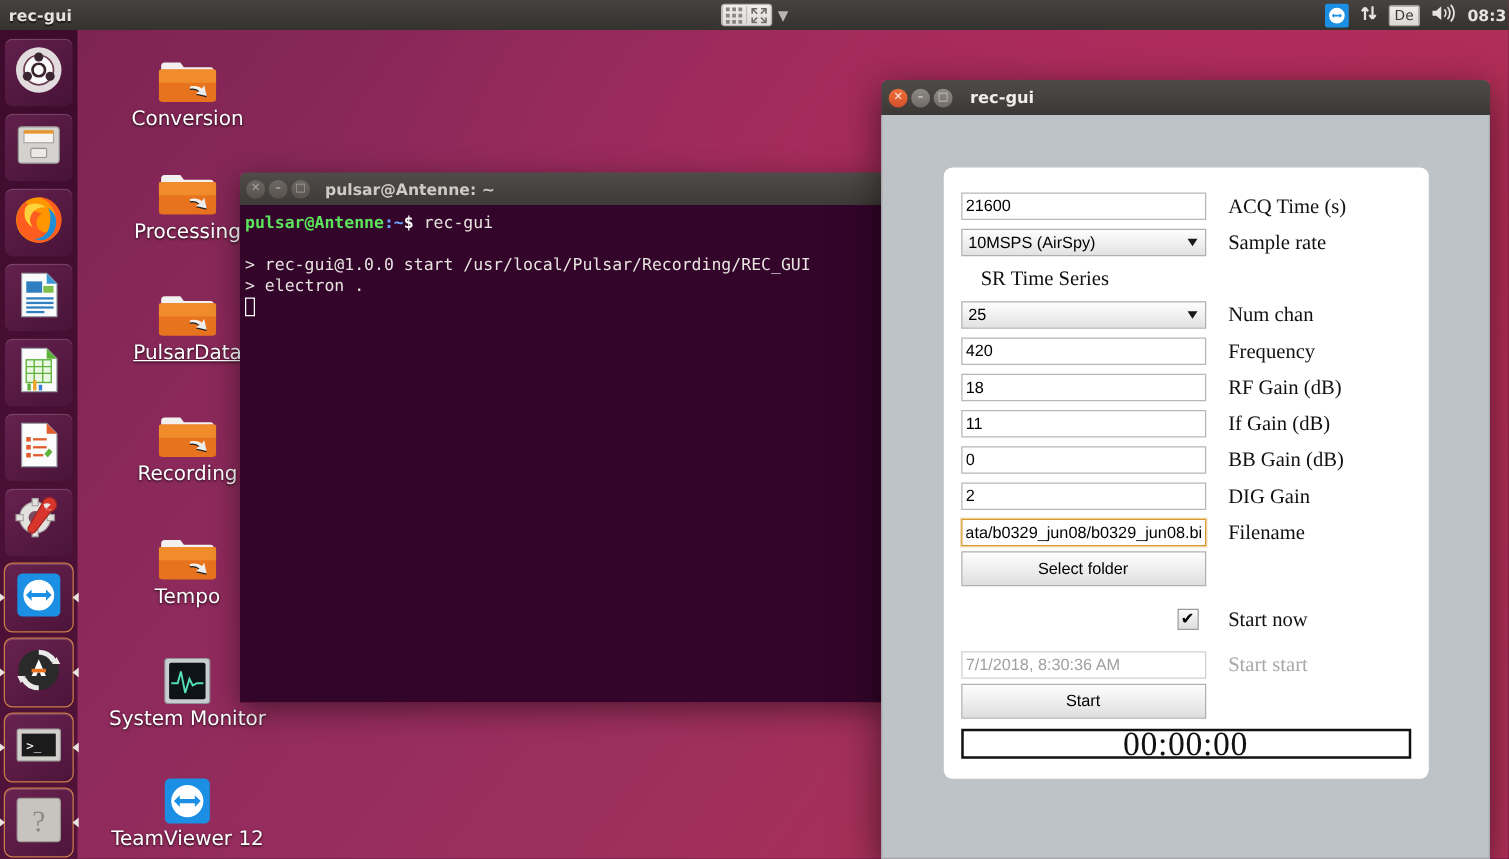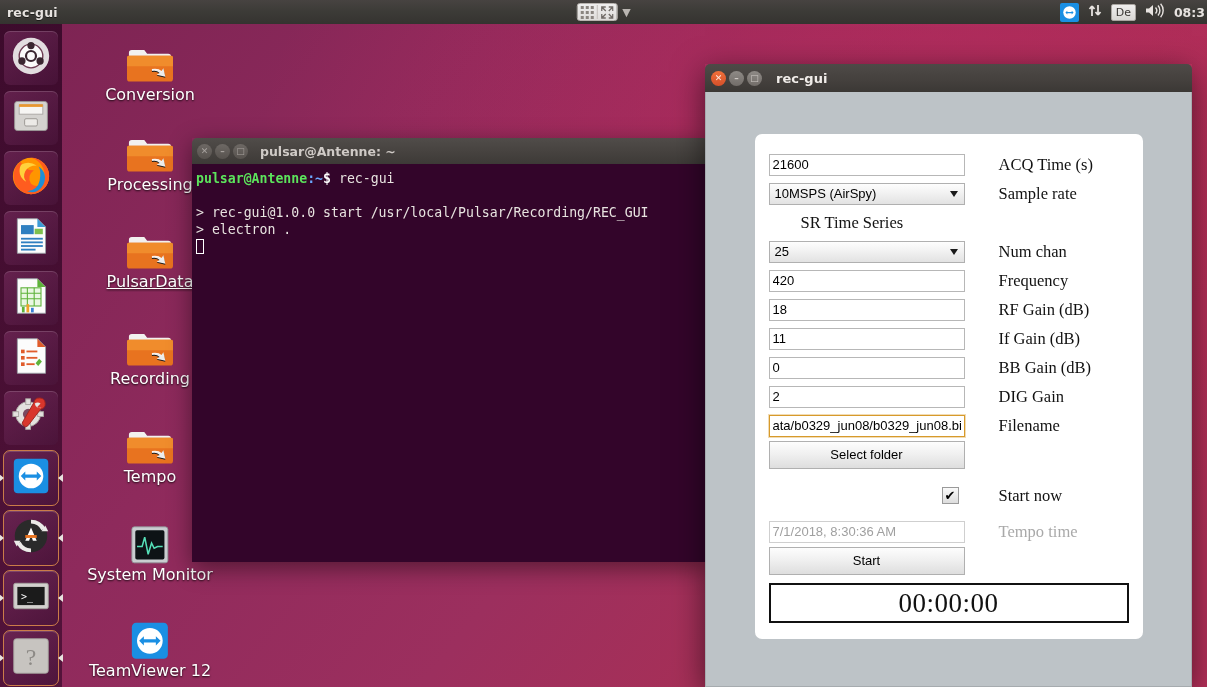--- a/index.html
+++ b/index.html
@@ -141,7 +141,7 @@
   .ctl-col { width: 198px; flex: 0 0 198px; }
   .lbl {
     font-family: "Liberation Serif", serif; font-size: 16.5px; color: #111;
-    margin-left: 32px; white-space: nowrap;
+    margin-left: 16px; white-space: nowrap;
   }
   .lbl.muted { color: #a9a9a9; }
   input.txt {

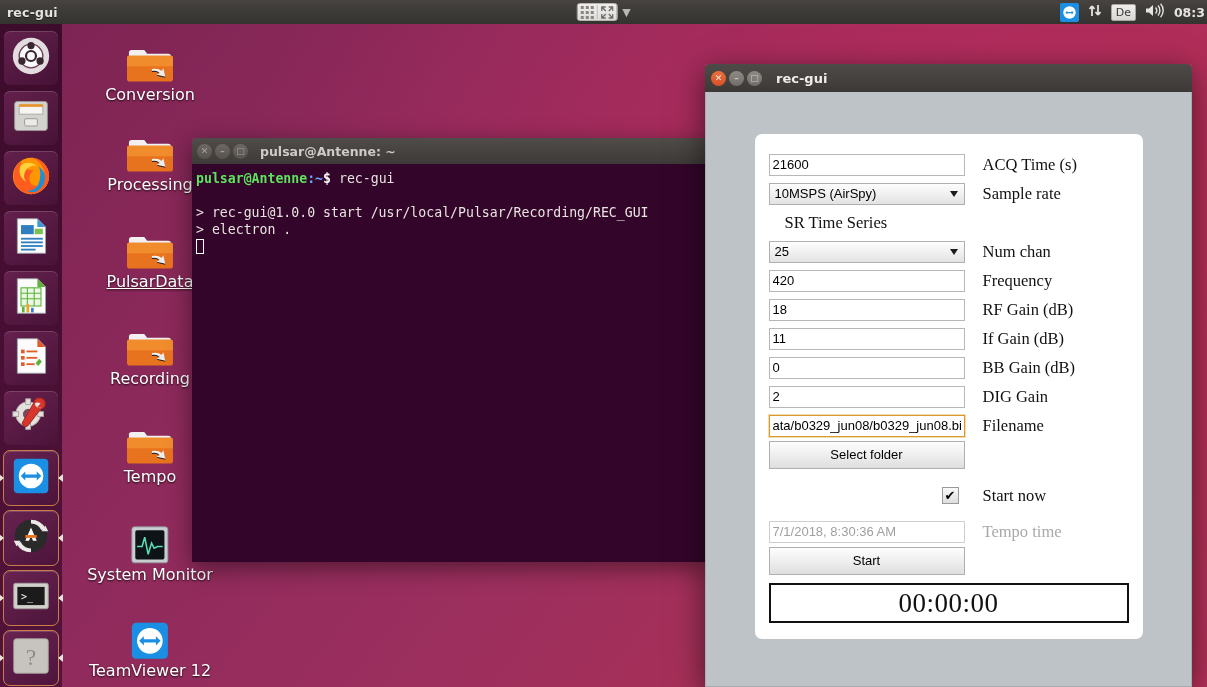--- a/index.html
+++ b/index.html
@@ -362,7 +362,7 @@
         <div class="ctl-col">
           <input class="txt disabled" type="text" readonly="" value="7/1/2018, 8:30:36 AM" style="">
         </div>
-        <div class="lbl muted">Tempo time</div>
+        <div class="lbl muted">Start start</div>
       </div>
 
       <div class="row">

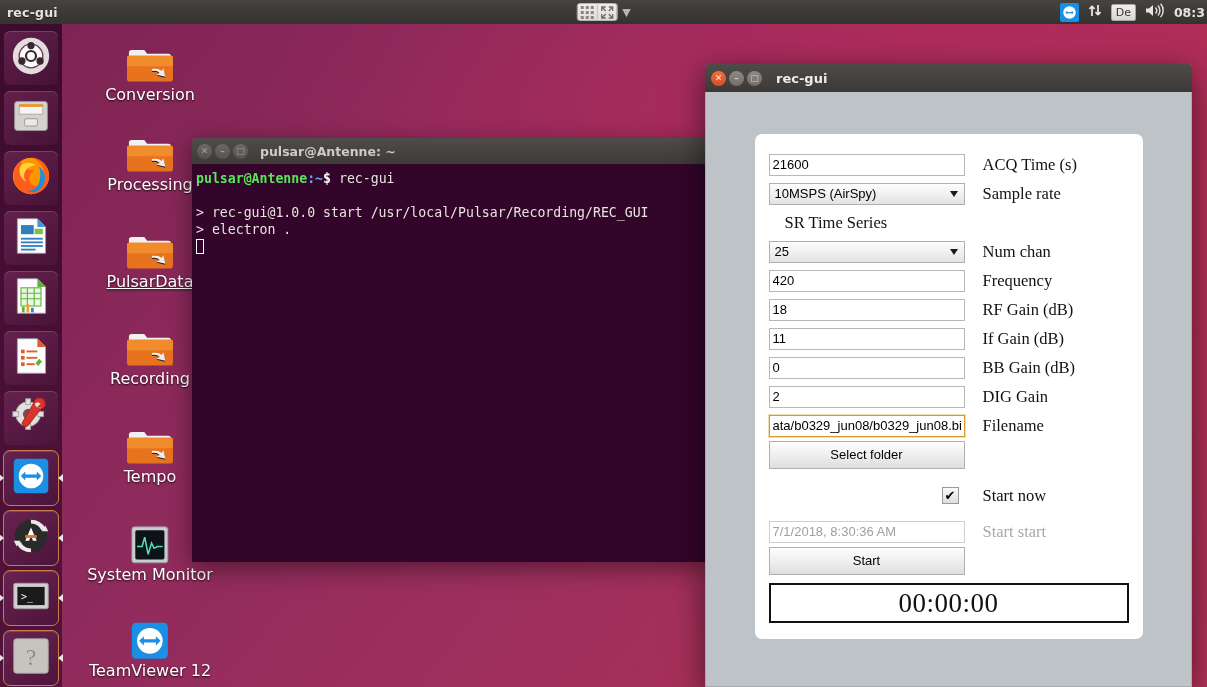--- a/index.html
+++ b/index.html
@@ -171,7 +171,7 @@
     font-size: 13px; color: #000; line-height: 1;
   }
   #timer {
-    margin-top: 8px; height: 40px; border: 2px solid #111; background: #fff;
+    margin-top: 8px; height: 24px; border: 2px solid #111; background: #fff;
     display: flex; align-items: center; justify-content: center;
     font-family: "Liberation Serif", serif; font-size: 27px; color: #111; letter-spacing: .5px;
   }

